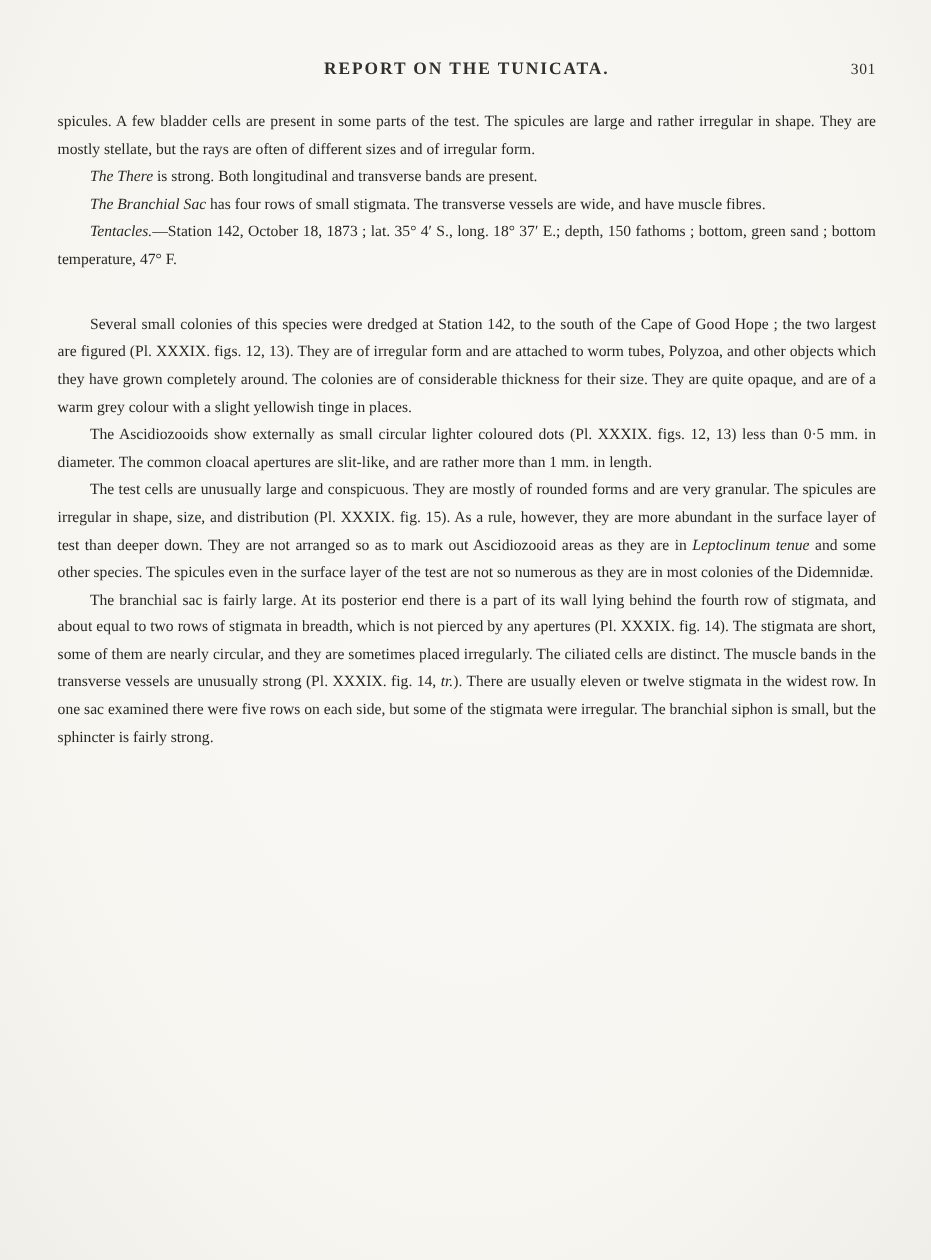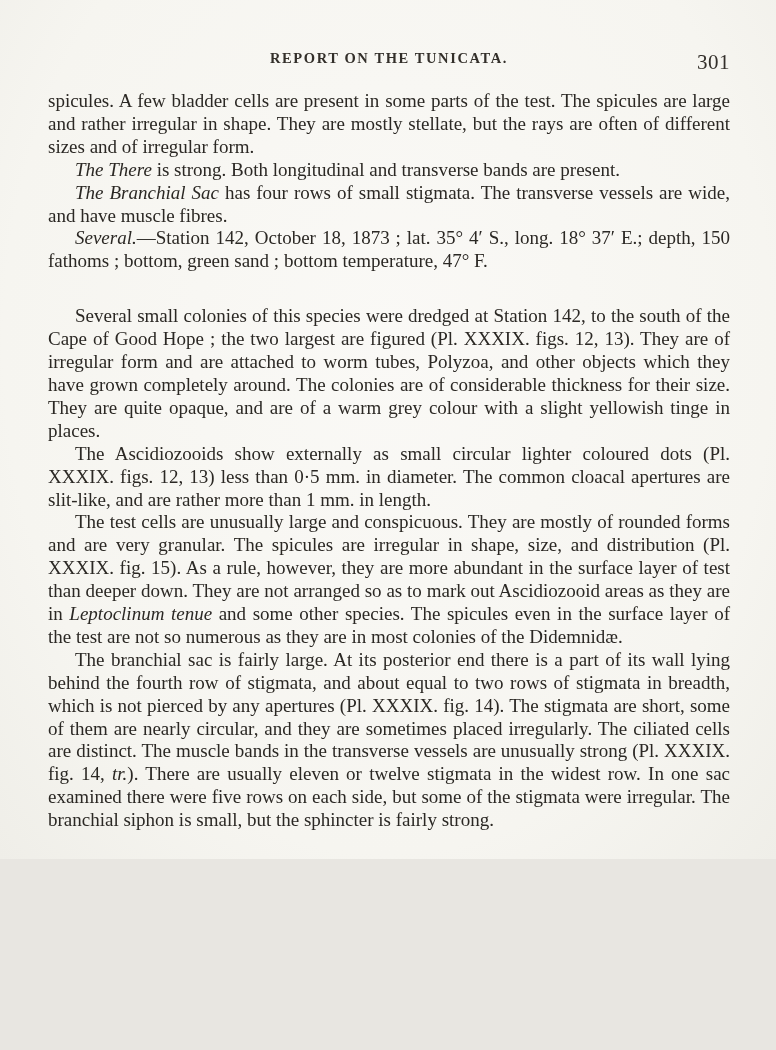--- a/index.html
+++ b/index.html
@@ -10,7 +10,7 @@
   .page {
     position: relative;
     width: 776px;
-    height: 859px;
+    height: 1050px;
     box-sizing: border-box;
     margin: 0 auto;
     padding: 50px 46px 0 48px;

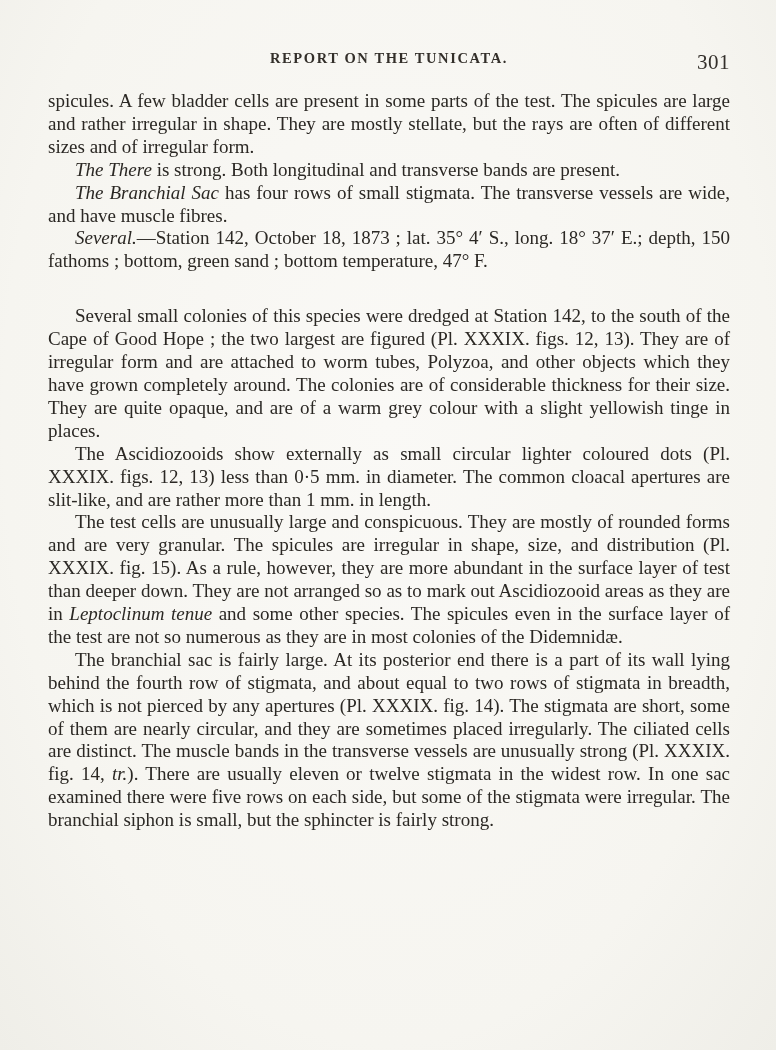--- a/index.html
+++ b/index.html
@@ -36,7 +36,7 @@
     position: absolute;
     right: 0;
     top: 0;
-    font-size: 21px;
+    font-size: 13px;
     letter-spacing: 0.5px;
     color: #332f2a;
   }

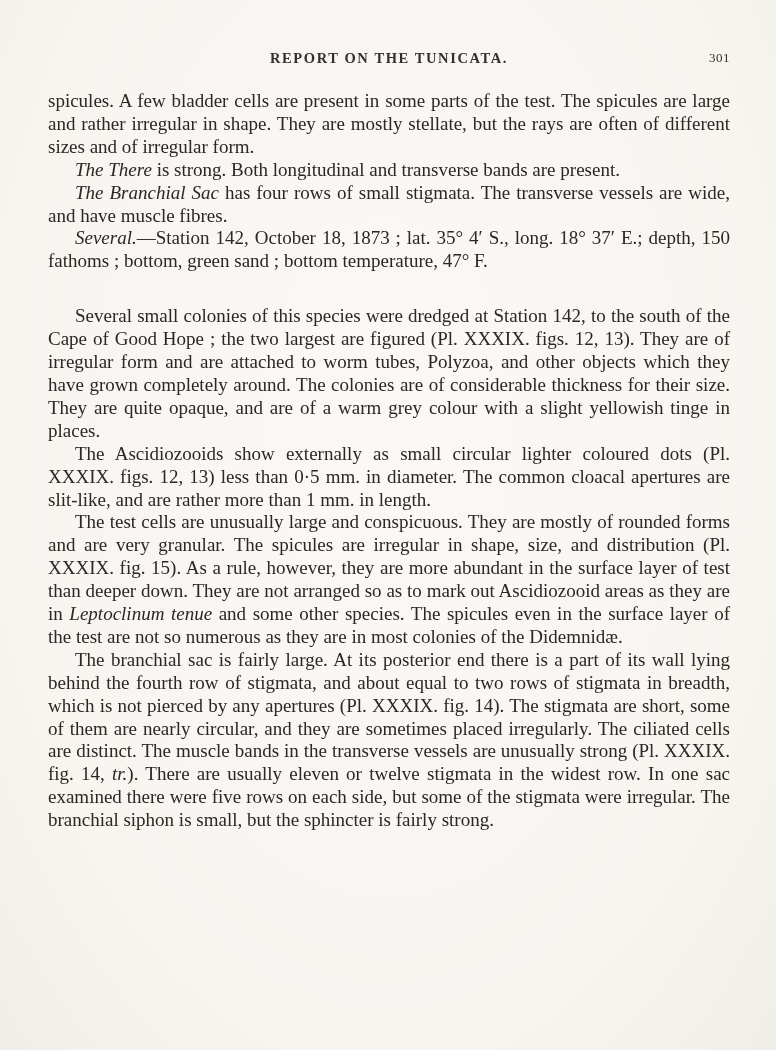--- a/index.html
+++ b/index.html
@@ -41,7 +41,7 @@
     color: #332f2a;
   }
   .body-text {
-    font-size: 19px;
+    font-size: 13px;
     line-height: 22.9px;
     text-align: justify;
     color: #2b2824;

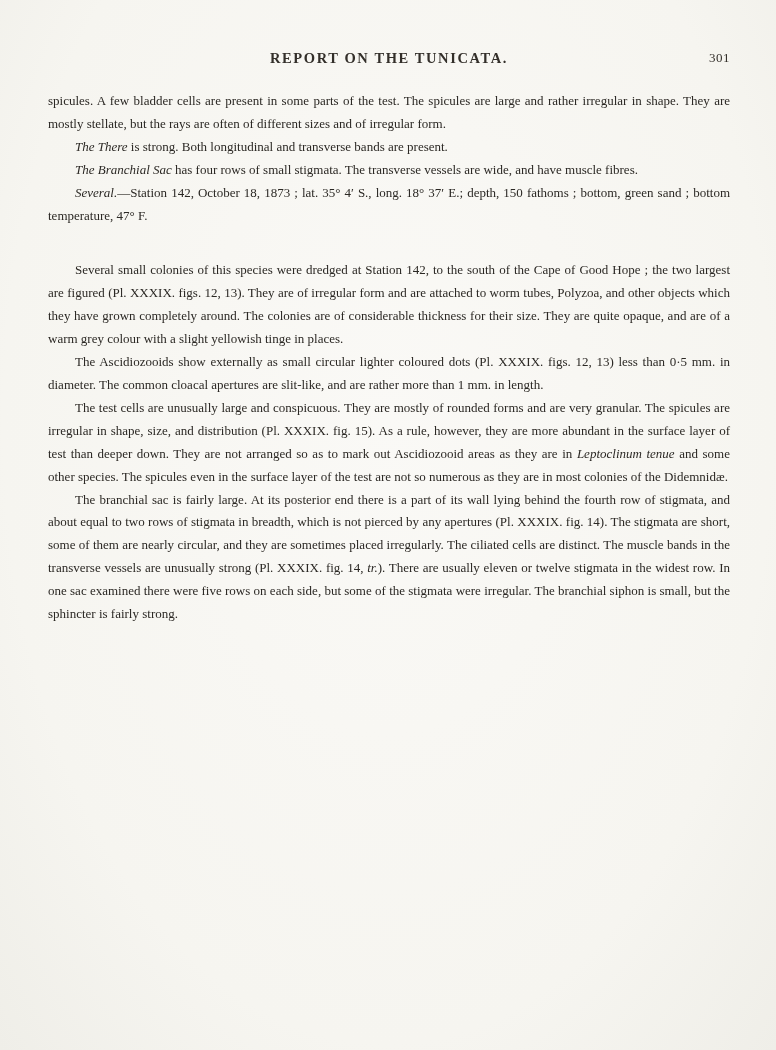--- a/index.html
+++ b/index.html
@@ -71,7 +71,7 @@
       <p class=""><span>spicules.  A few bladder cells are present in some parts of the test.  The spicules are large and rather irregular in shape.  They are mostly stellate, but the rays are often of different sizes and of irregular form.</span></p>
       <p class="indent"><span class="italic">The There</span><span> is strong.  Both longitudinal and transverse bands are present.</span></p>
       <p class="indent"><span class="italic">The Branchial Sac</span><span> has four rows of small stigmata.  The transverse vessels are wide, and have muscle fibres.</span></p>
-      <p class="indent"><span class="italic">Several.</span><span>—Station 142, October 18, 1873 ; lat. 35° 4′ S., long. 18° 37′ E.; depth, 150 fathoms ; bottom, green sand ; bottom temperature, 47° F.</span></p>
+      <p class="indent"><span class="italic">Tentacles.</span><span>—Station 142, October 18, 1873 ; lat. 35° 4′ S., long. 18° 37′ E.; depth, 150 fathoms ; bottom, green sand ; bottom temperature, 47° F.</span></p>
       <p class="indent section-start"><span>Several small colonies of this species were dredged at Station 142, to the south of the Cape of Good Hope ; the two largest are figured (Pl. XXXIX. figs. 12, 13).  They are of irregular form and are attached to worm tubes, Polyzoa, and other objects which they have grown completely around.  The colonies are of considerable thickness for their size.  They are quite opaque, and are of a warm grey colour with a slight yellowish tinge in places.</span></p>
       <p class="indent"><span>The Ascidiozooids show externally as small circular lighter coloured dots (Pl. XXXIX. figs. 12, 13) less than 0·5 mm. in diameter.  The common cloacal apertures are slit-like, and are rather more than 1 mm. in length.</span></p>
       <p class="indent"><span>The test cells are unusually large and conspicuous.  They are mostly of rounded forms and are very granular.  The spicules are irregular in shape, size, and distribution (Pl. XXXIX. fig. 15).  As a rule, however, they are more abundant in the surface layer of test than deeper down.  They are not arranged so as to mark out Ascidiozooid areas as they are in </span><span class="italic">Leptoclinum tenue</span><span> and some other species.  The spicules even in the surface layer of the test are not so numerous as they are in most colonies of the Didemnidæ.</span></p>

